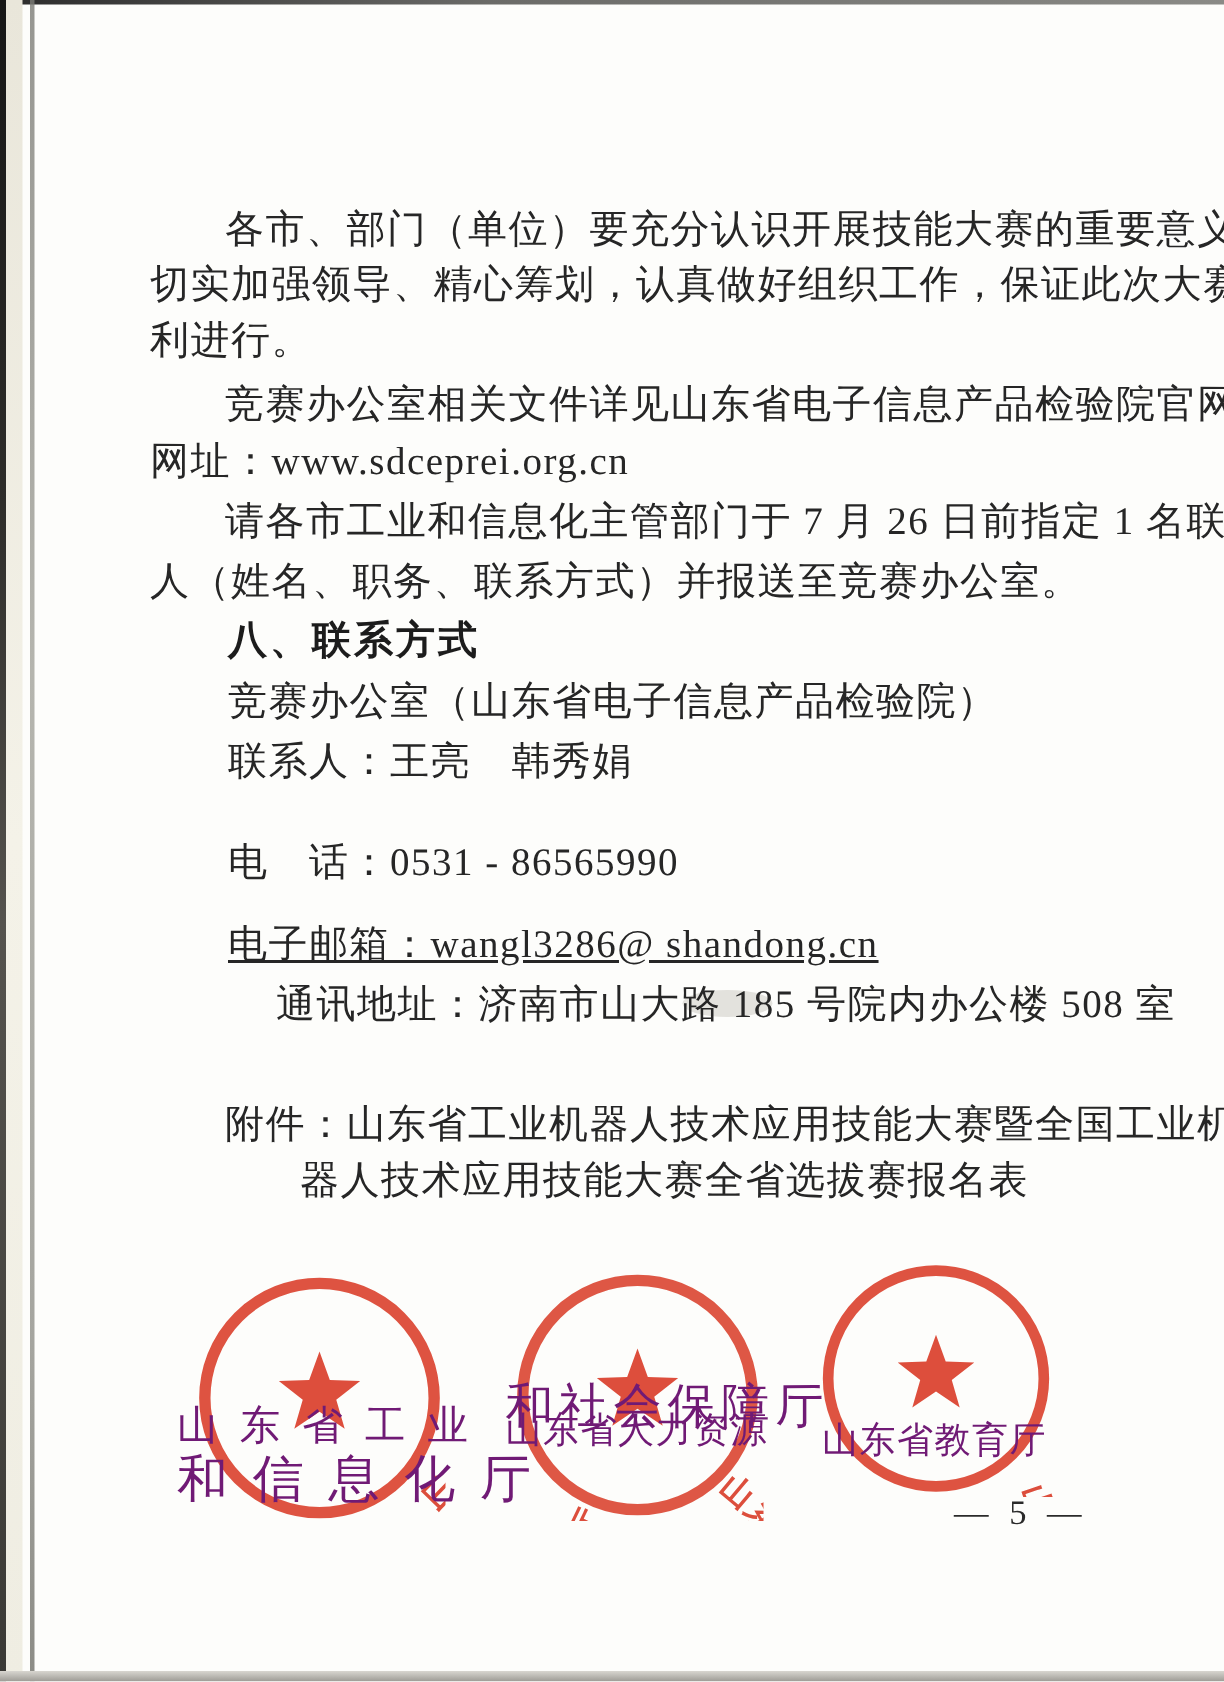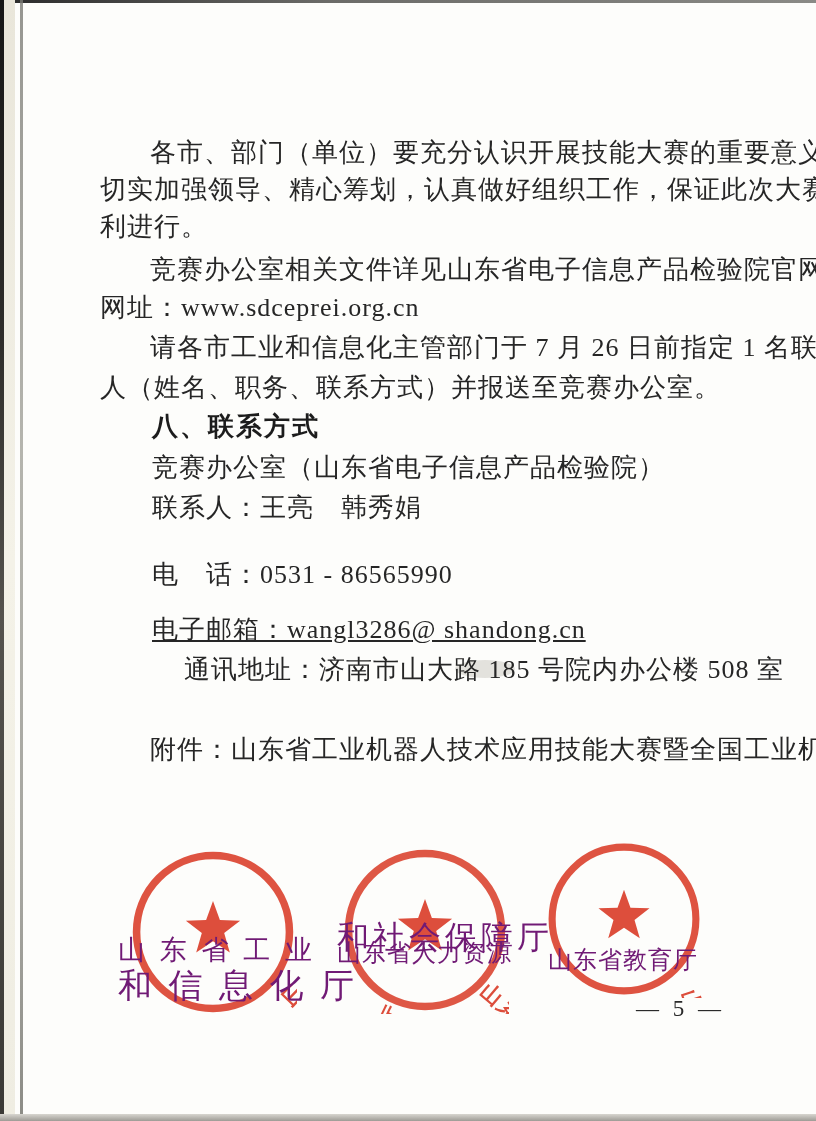--- a/index.html
+++ b/index.html
@@ -79,6 +79,7 @@
   <div class="line" style="left:152px;top:612px;text-decoration:underline;">电子邮箱：wangl3286@ shandong.cn</div>
   <div class="line" style="left:158px;top:652px;margin-left:26px;">通讯地址：济南市山大路 185 号院内办公楼 508 室</div>
   <div class="line" style="left:150px;top:732px;">附件：山东省工业机器人技术应用技能大赛暨全国工业机</div>
+  <div class="line" style="left:200px;top:769px;">器人技术应用技能大赛全省选拔赛报名表</div>
 
   <svg class="seal" style="left:129px;top:848px;width:168px;height:168px;" viewBox="0 0 200 200">
     <circle cx="100" cy="100" r="91" fill="none" stroke="#d93b27" stroke-width="9" opacity="0.88"></circle>

